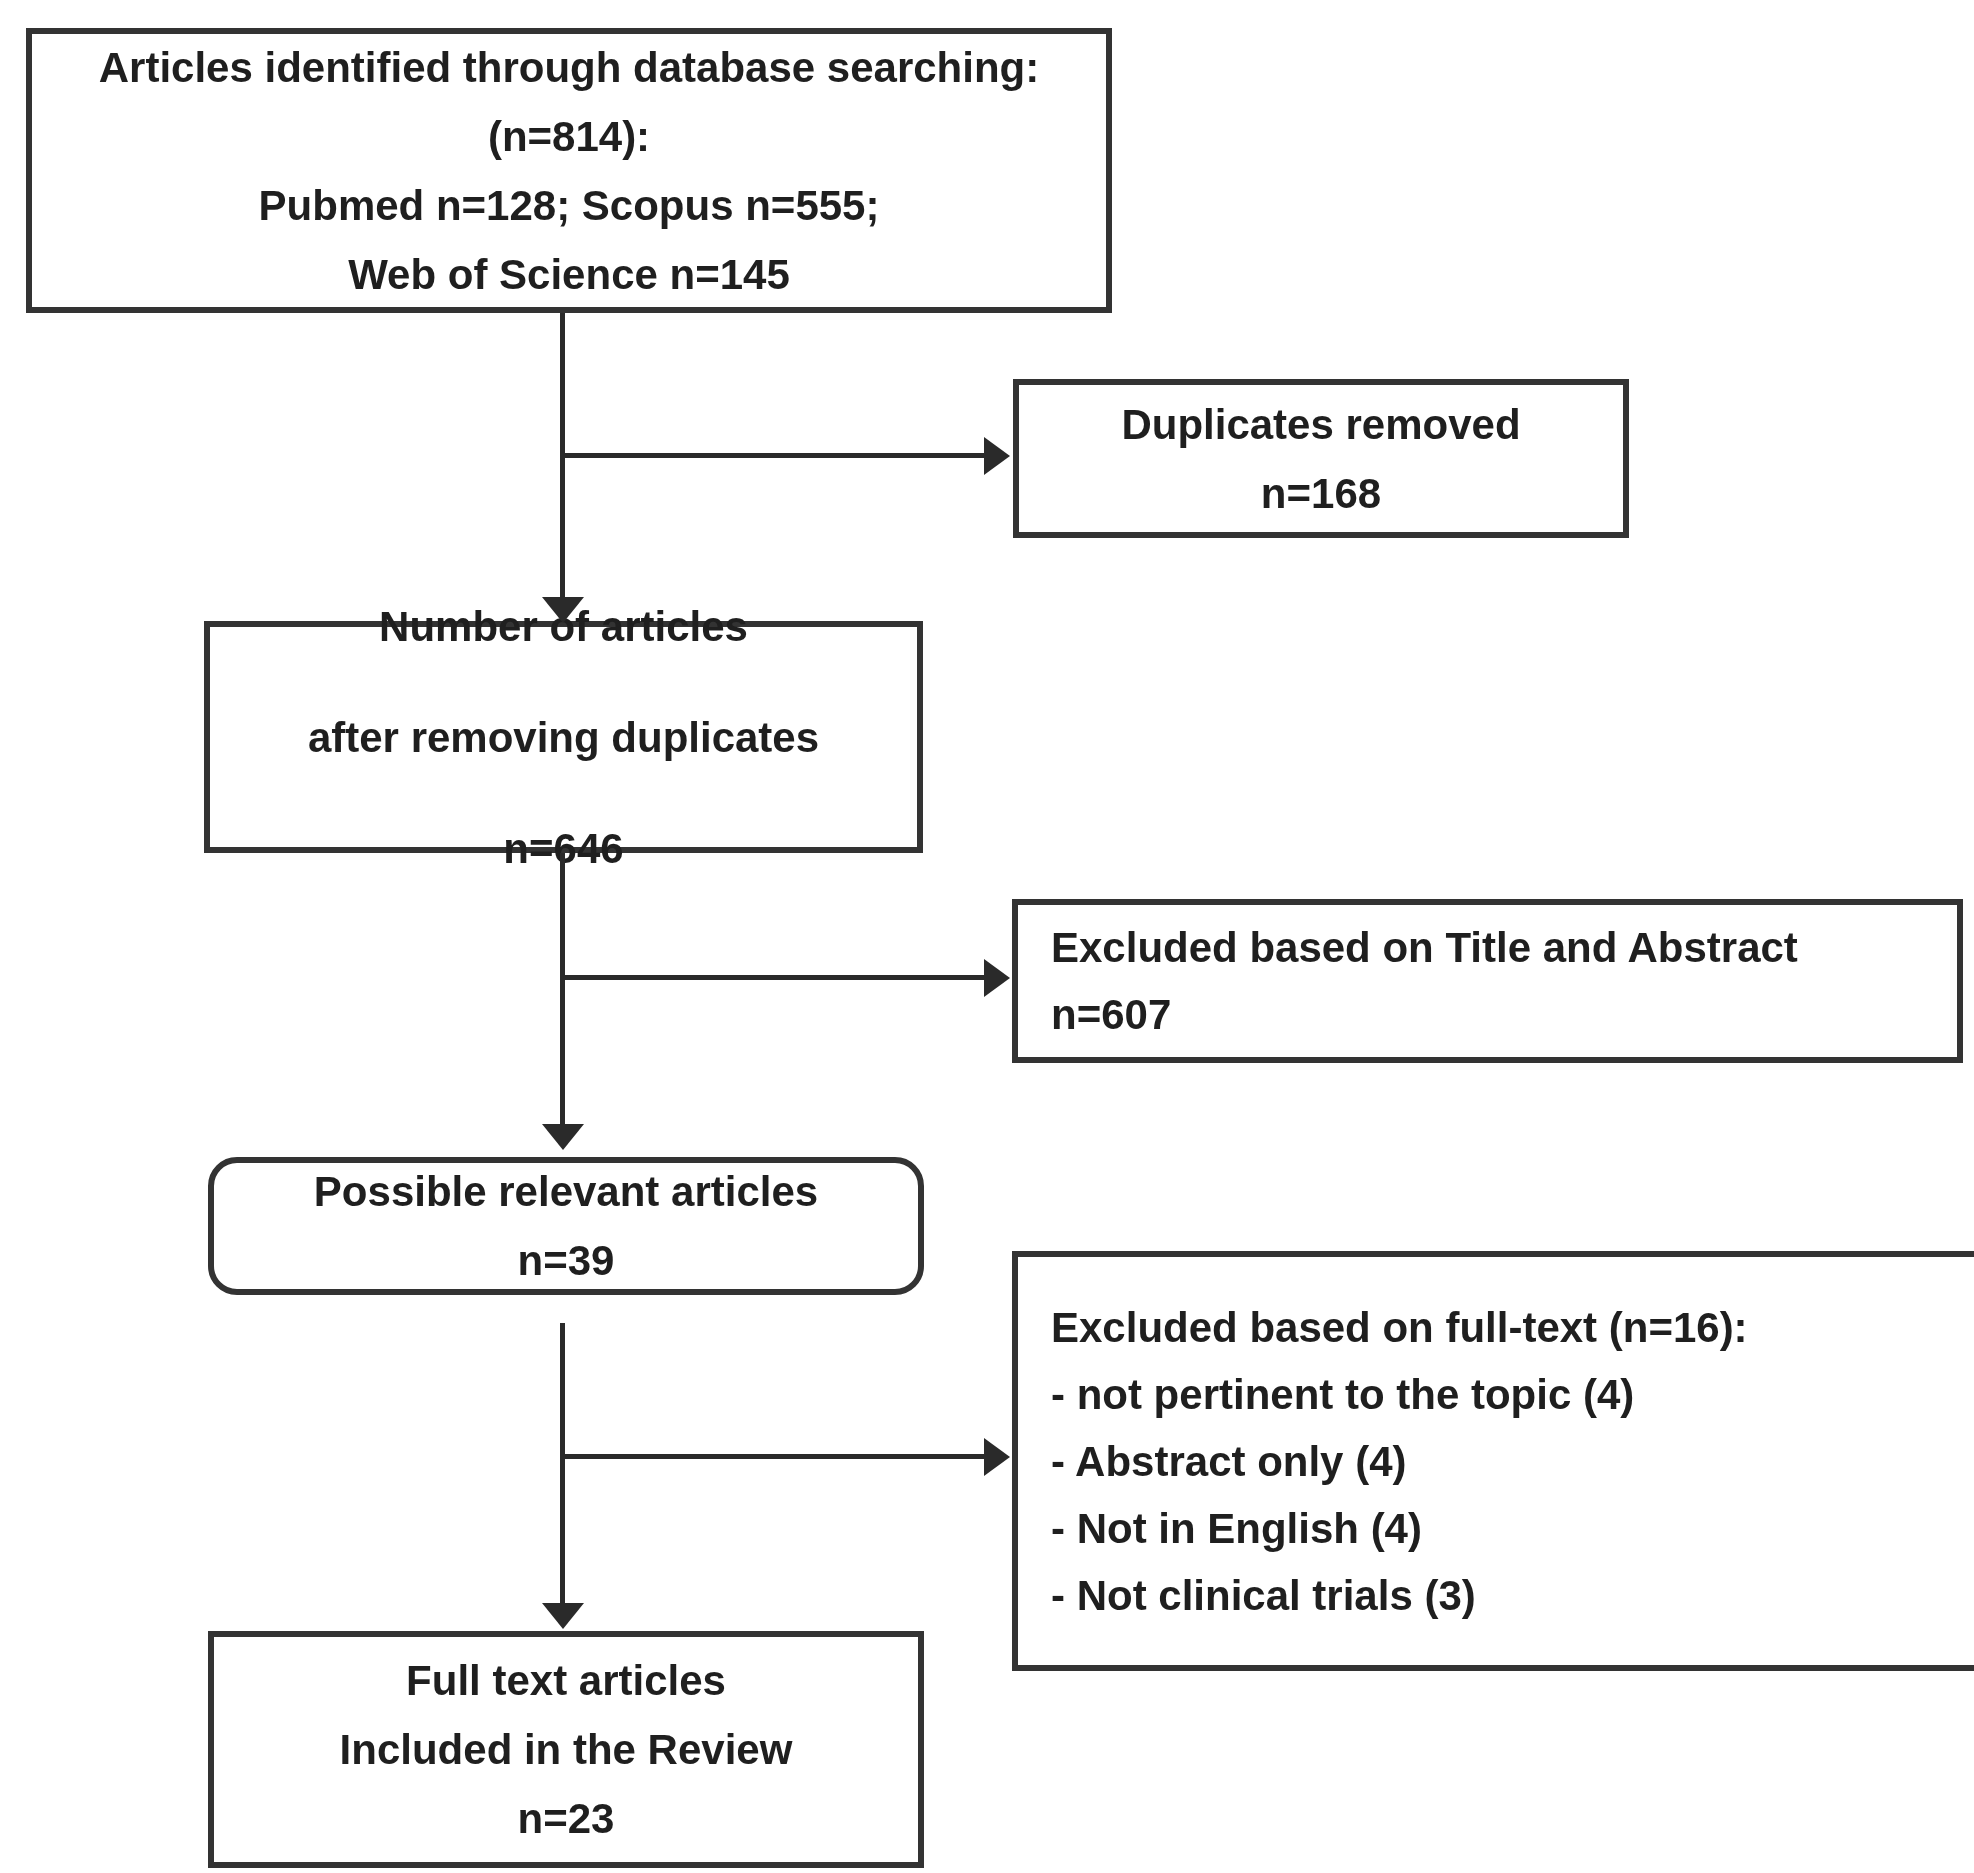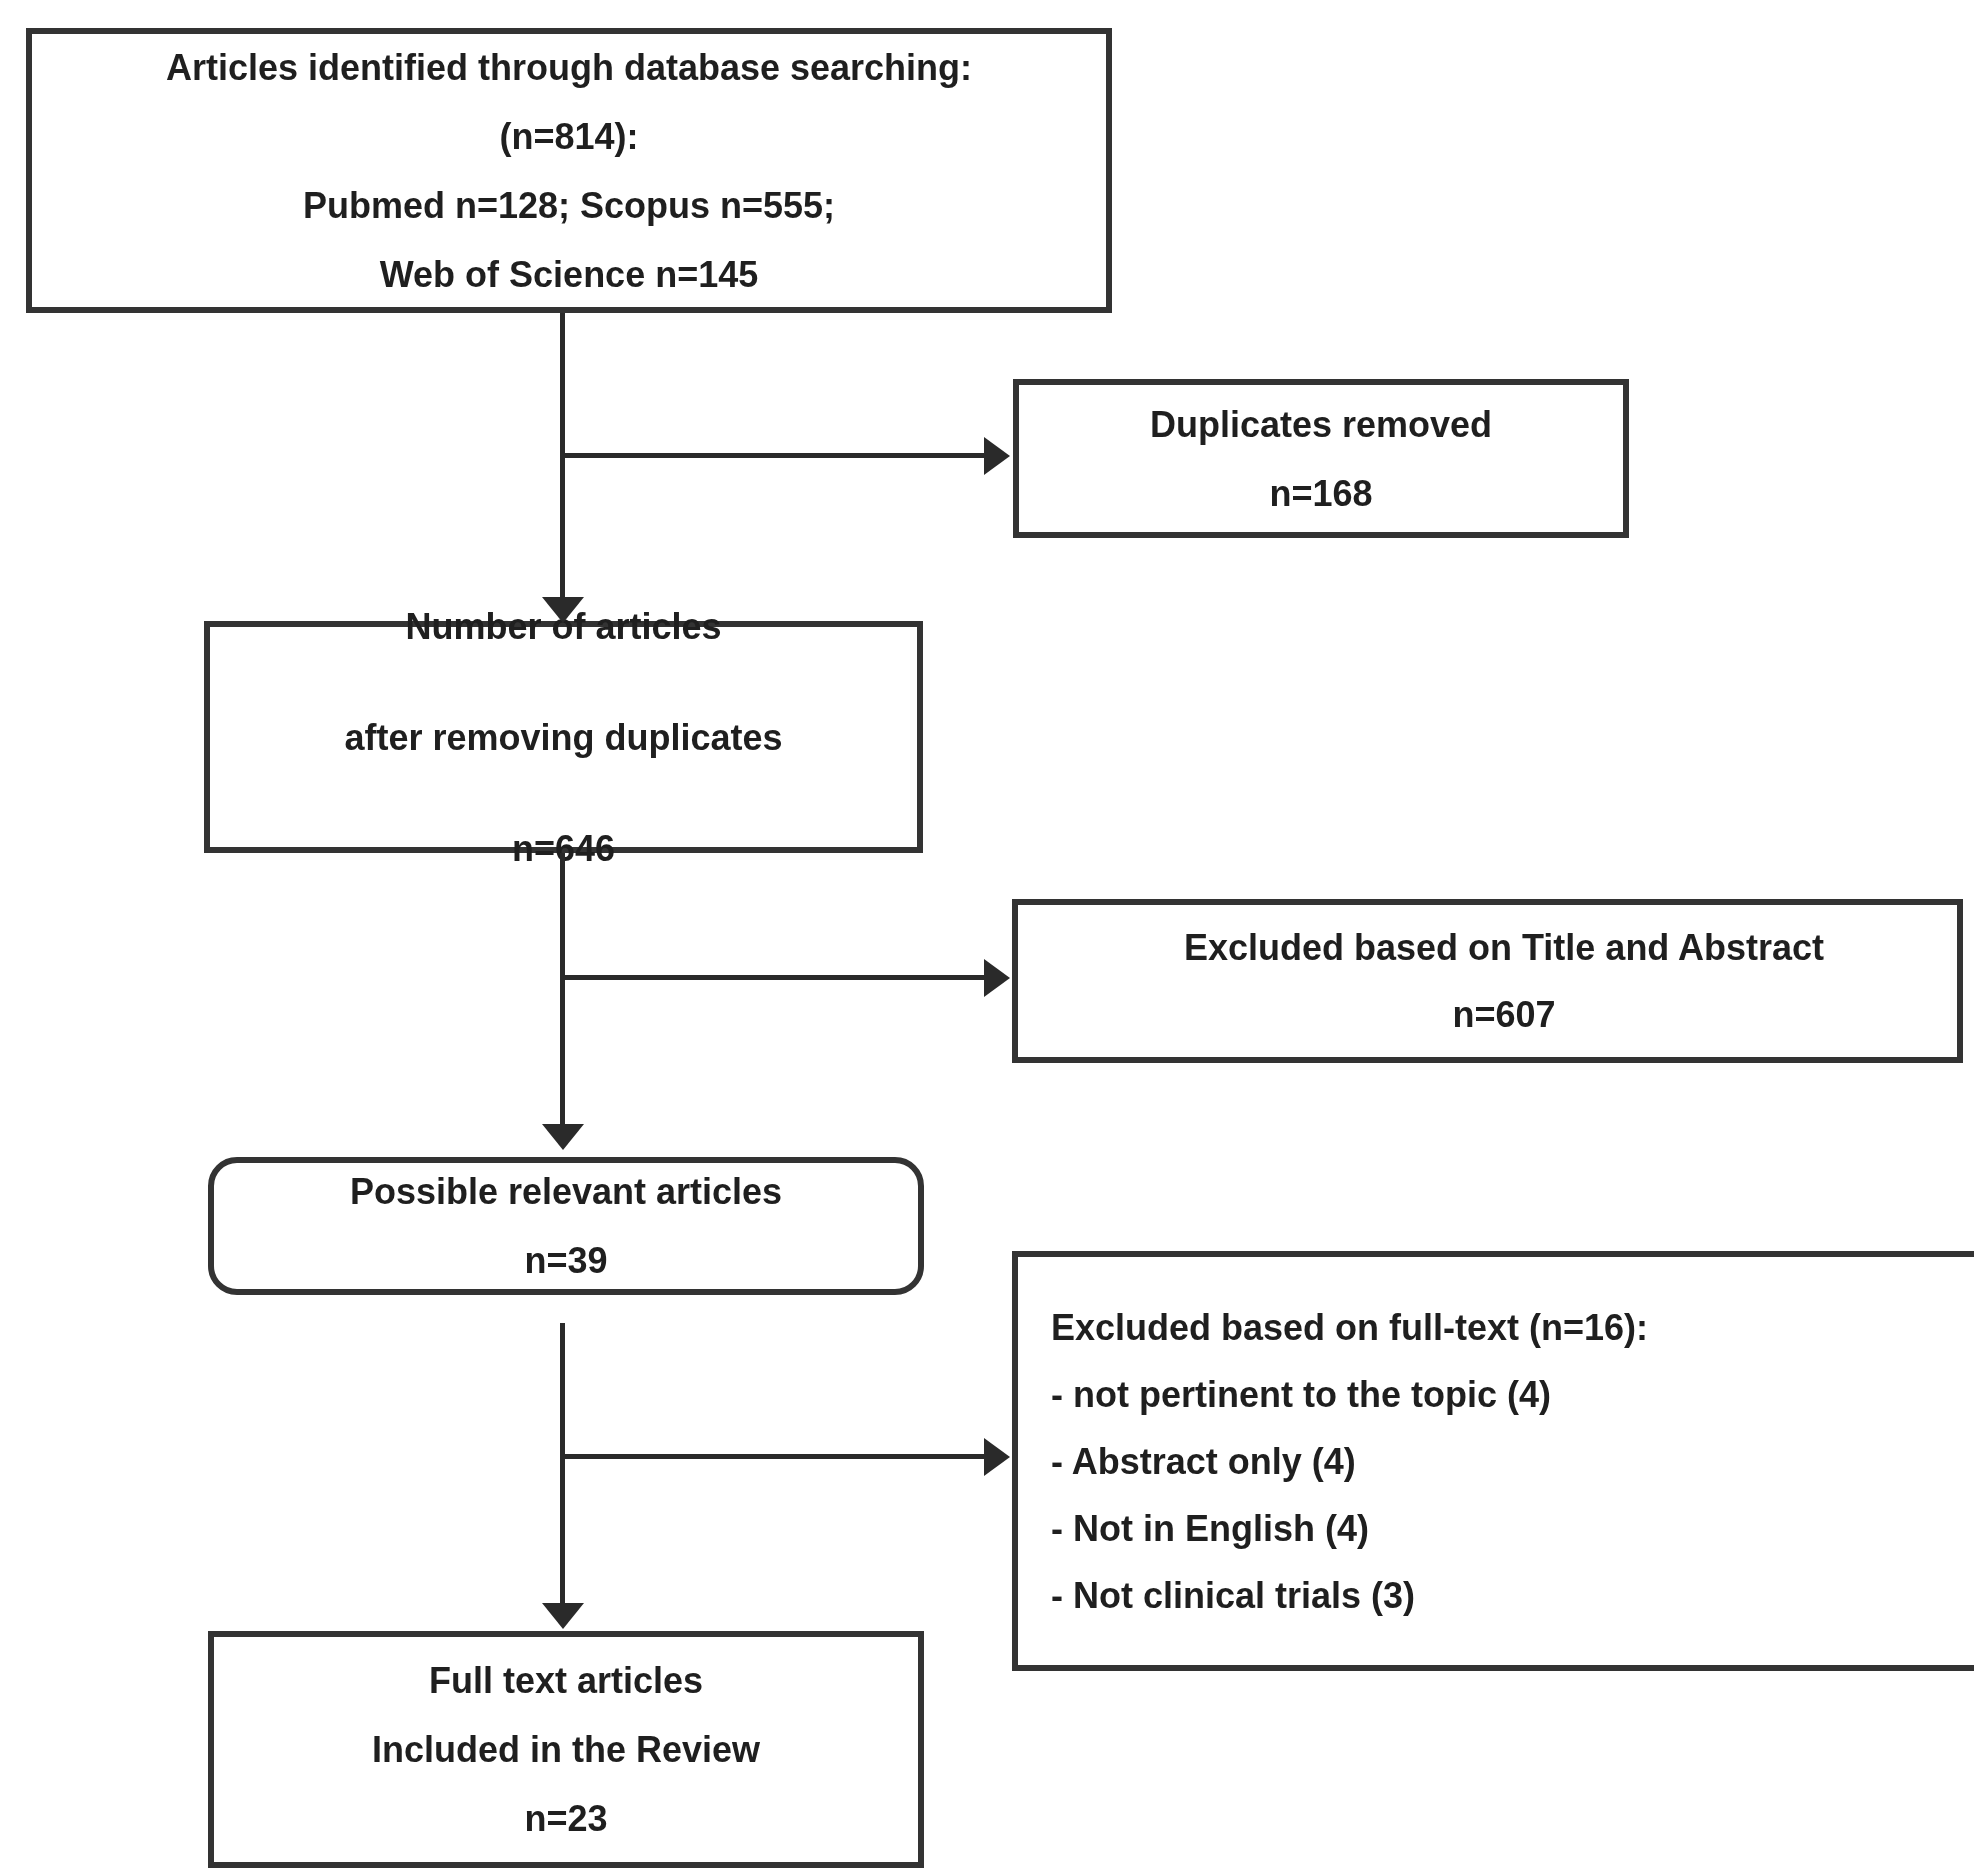--- a/index.html
+++ b/index.html
@@ -23,7 +23,7 @@
     display: flex;
     flex-direction: column;
     justify-content: center;
-    font-size: 36px;
+    font-size: 42px;
     font-weight: bold;
     line-height: 69px;
   }

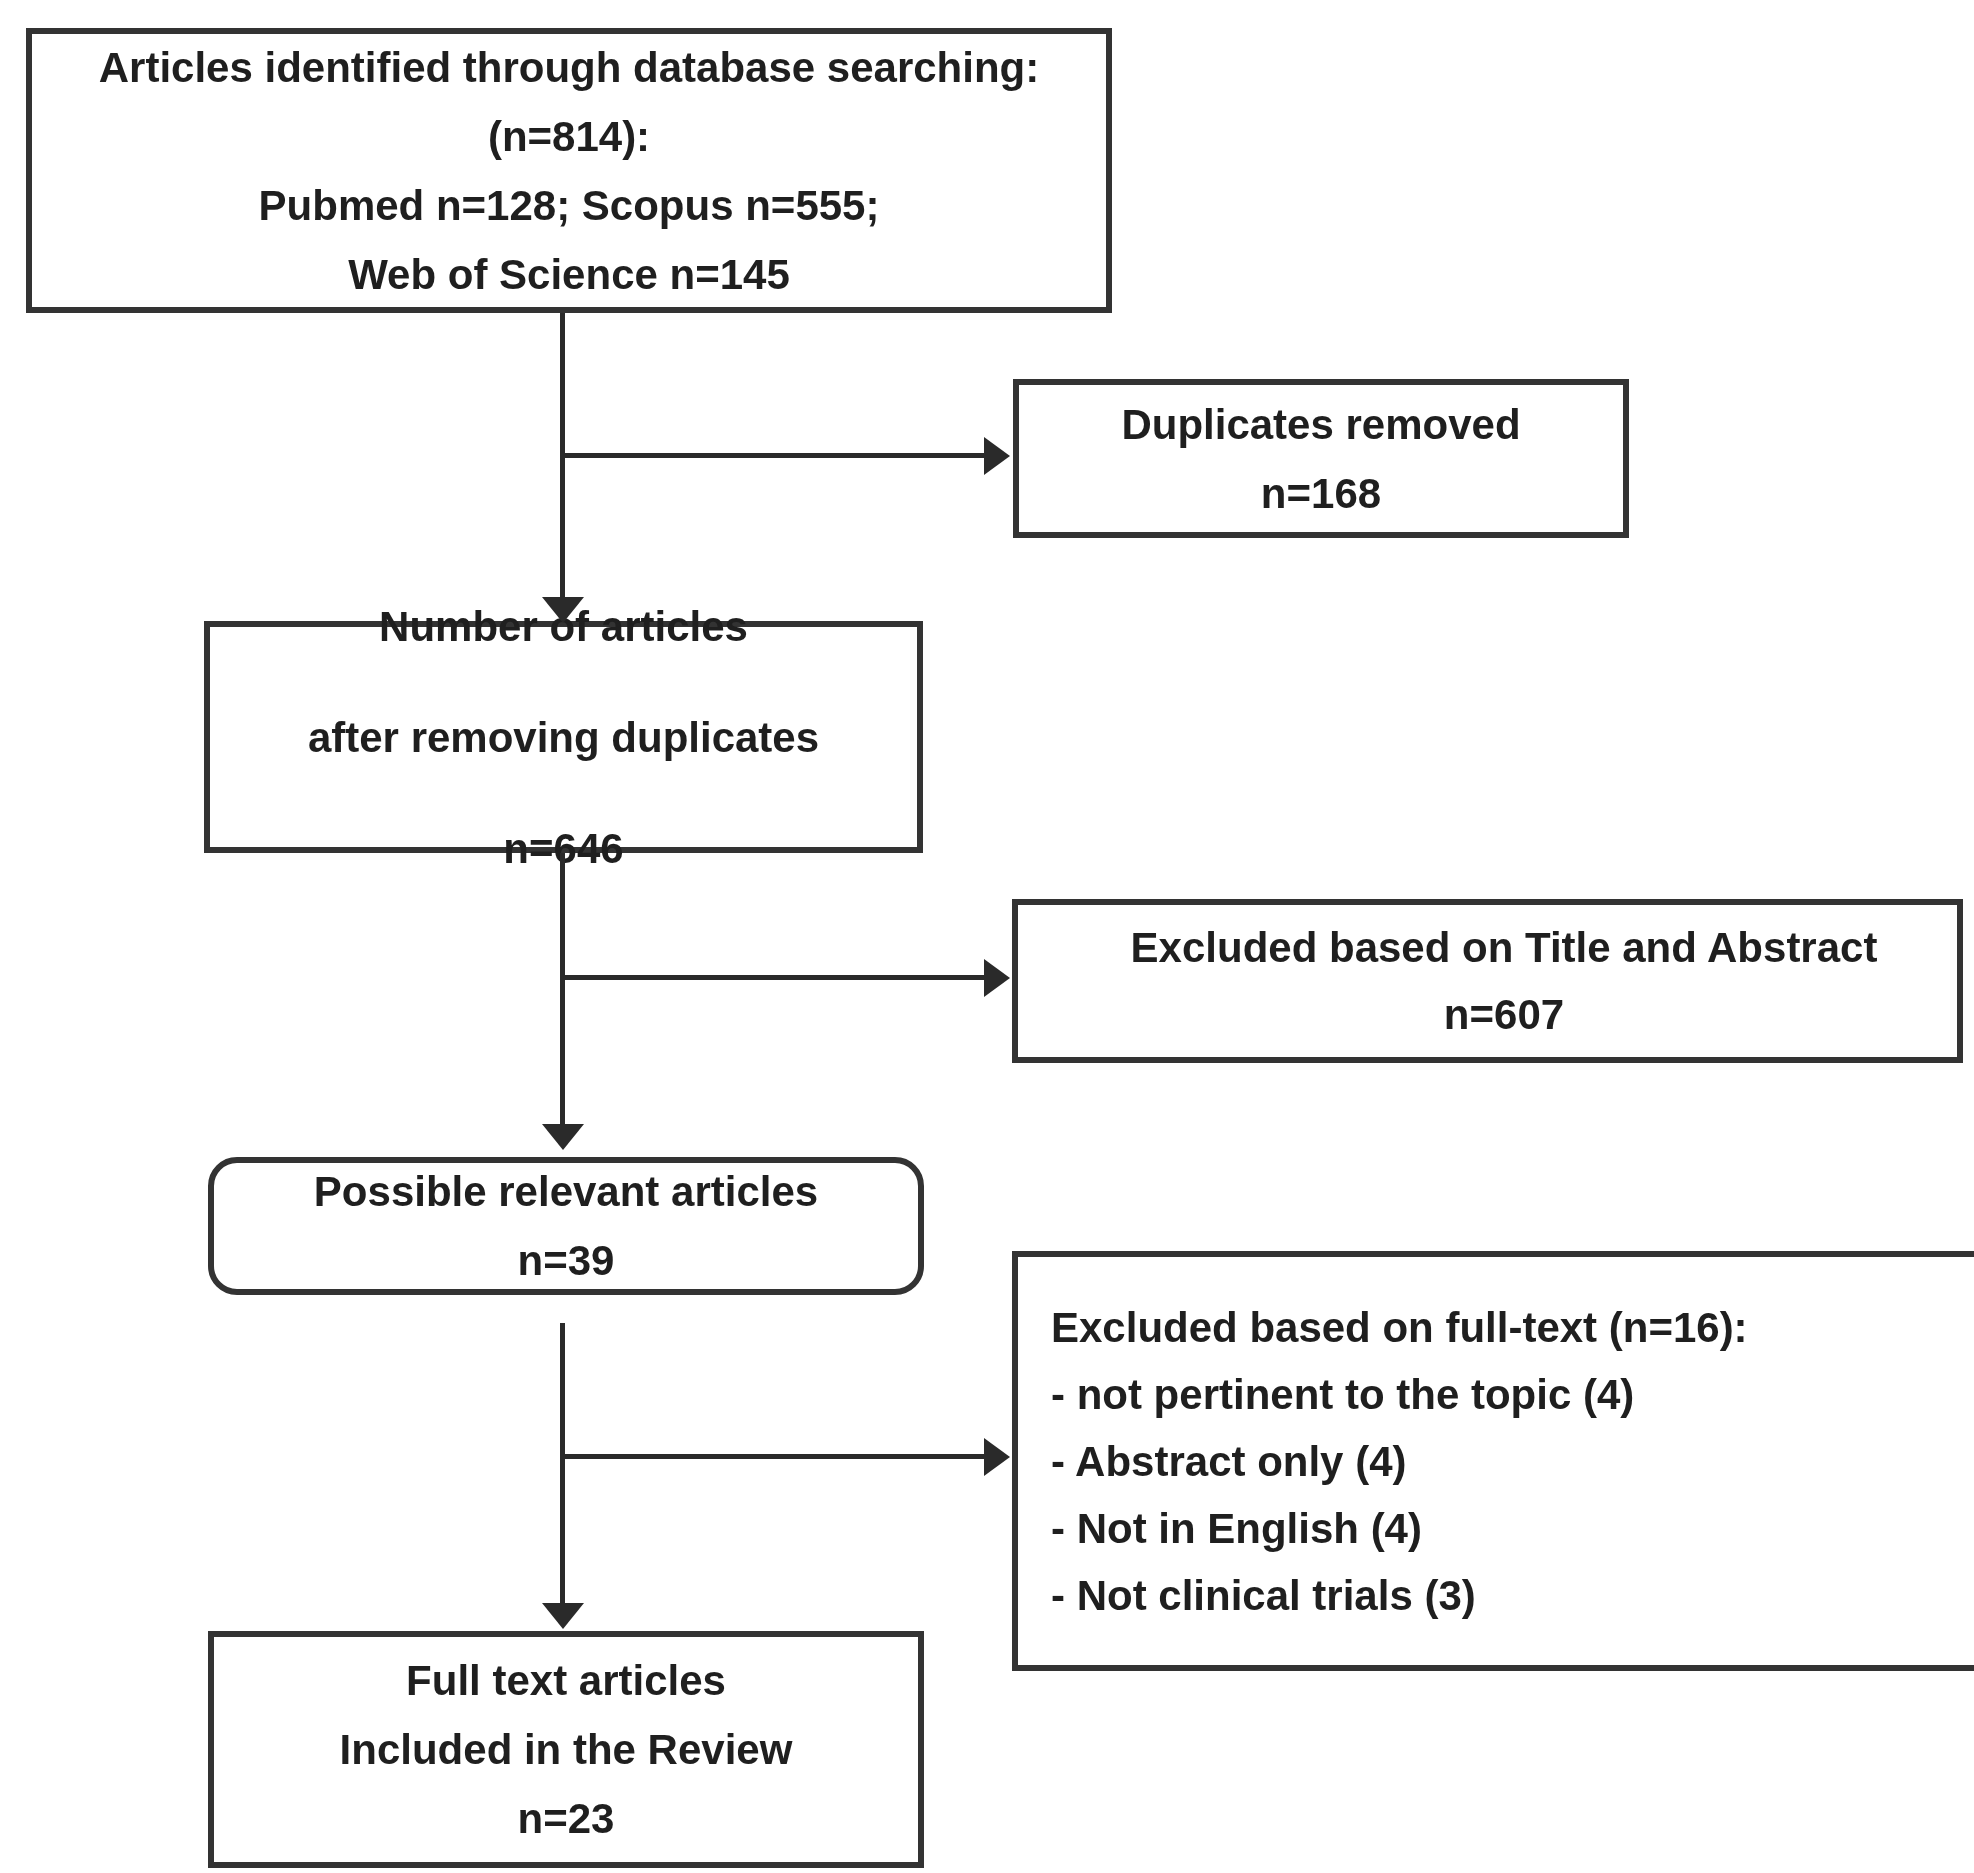--- a/index.html
+++ b/index.html
@@ -55,7 +55,7 @@
   #box-identified        { left: 26px;   top: 28px;   width: 1086px; height: 285px; }
   #box-duplicates        { left: 1013px; top: 379px;  width: 616px;  height: 159px; }
   #box-after-duplicates  { left: 204px;  top: 621px;  width: 719px;  height: 232px; gap: 42px; }
-  #box-excluded-title    { left: 1012px; top: 899px; width: 951px; height: 164px; line-height: 67px; align-items: center; }
+  #box-excluded-title    { left: 1012px; top: 899px; width: 951px; height: 164px; line-height: 67px; }
   #box-possible-relevant { left: 208px;  top: 1157px; width: 716px;  height: 138px; border-radius: 29px; }
   #box-excluded-fulltext { left: 1012px; top: 1251px; width: 1119px; height: 420px; line-height: 67px; }
   #box-included          { left: 208px;  top: 1631px; width: 716px;  height: 237px; }

